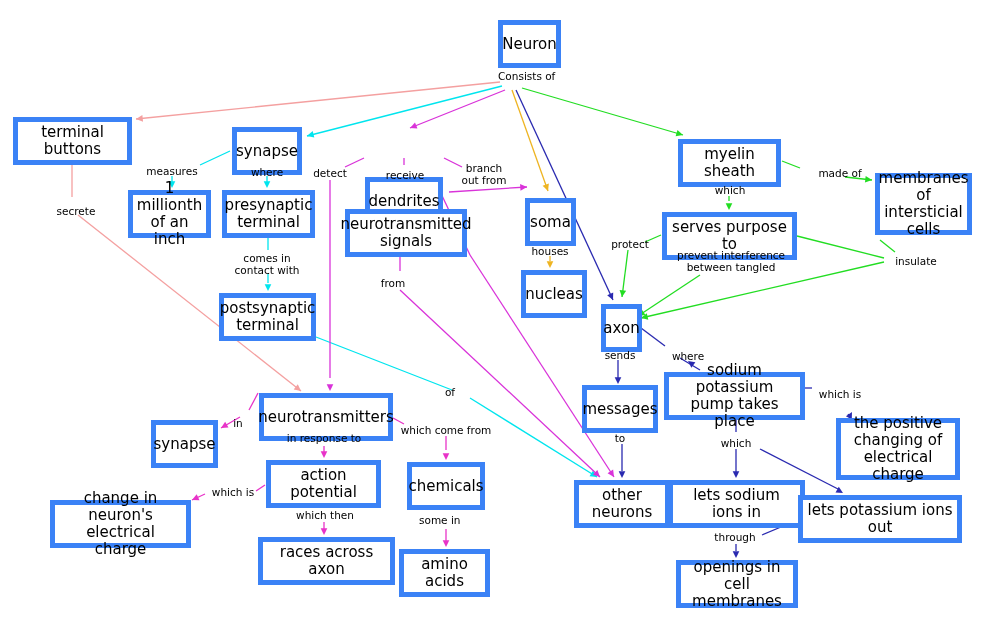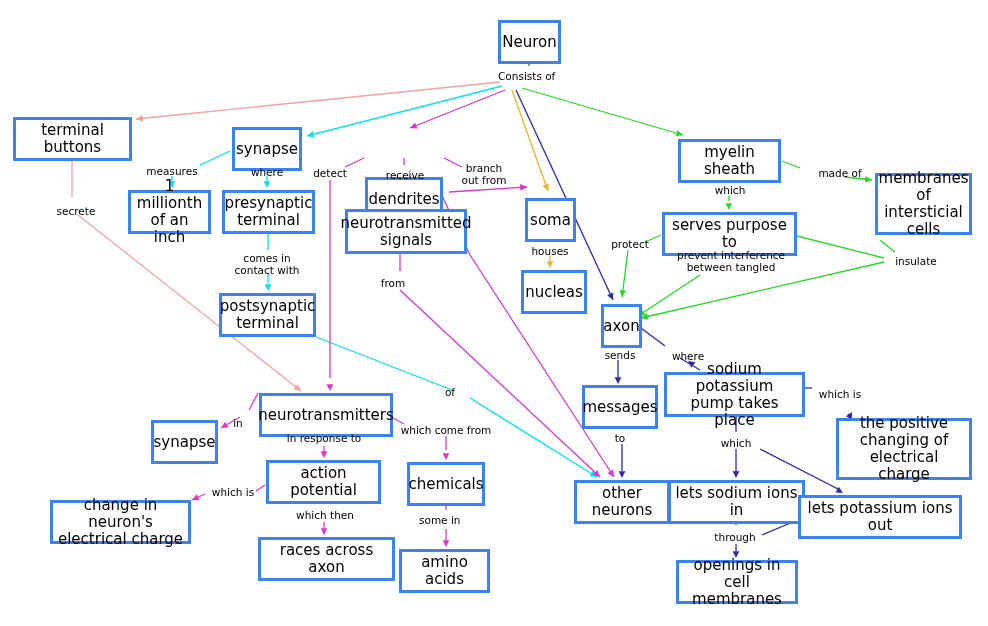--- a/index.html
+++ b/index.html
@@ -13,7 +13,7 @@
   svg.links{position:absolute;left:0;top:0;width:988px;height:626px;pointer-events:none;}
   .node{
     position:absolute;
-    border:3px solid #3b82f6;
+    border:5px solid #3b82f6;
     background:#ffffff;
     box-sizing:border-box;
     display:flex;align-items:center;justify-content:center;

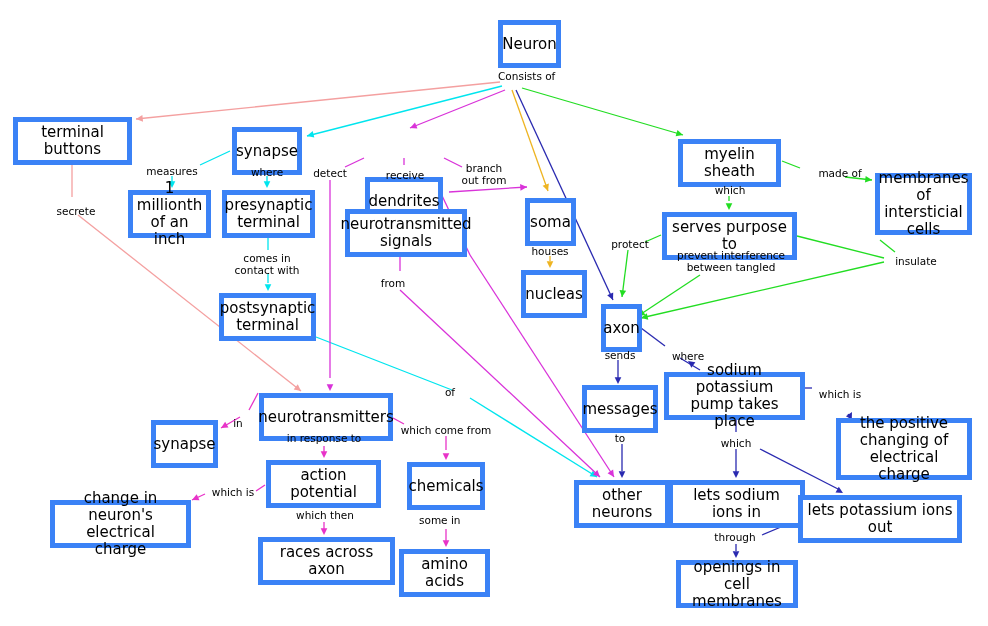--- a/index.html
+++ b/index.html
@@ -168,7 +168,7 @@
       <div class="node" style="left: 664px; top: 372px; width: 141px; height: 45px;">sodium potassium
 pump takes place</div>
       <div class="node" style="left: 151px; top: 420px; width: 67px; height: 25px;">synapse</div>
-      <div class="node" style="left: 836px; top: 418px; width: 136px; height: 62px;">the positive
+      <div class="node" style="left: 836px; top: 418px; width: 124px; height: 62px;">the positive
 changing of
 electrical charge</div>
       <div class="node" style="left: 266px; top: 460px; width: 115px; height: 25px;">action potential</div>

